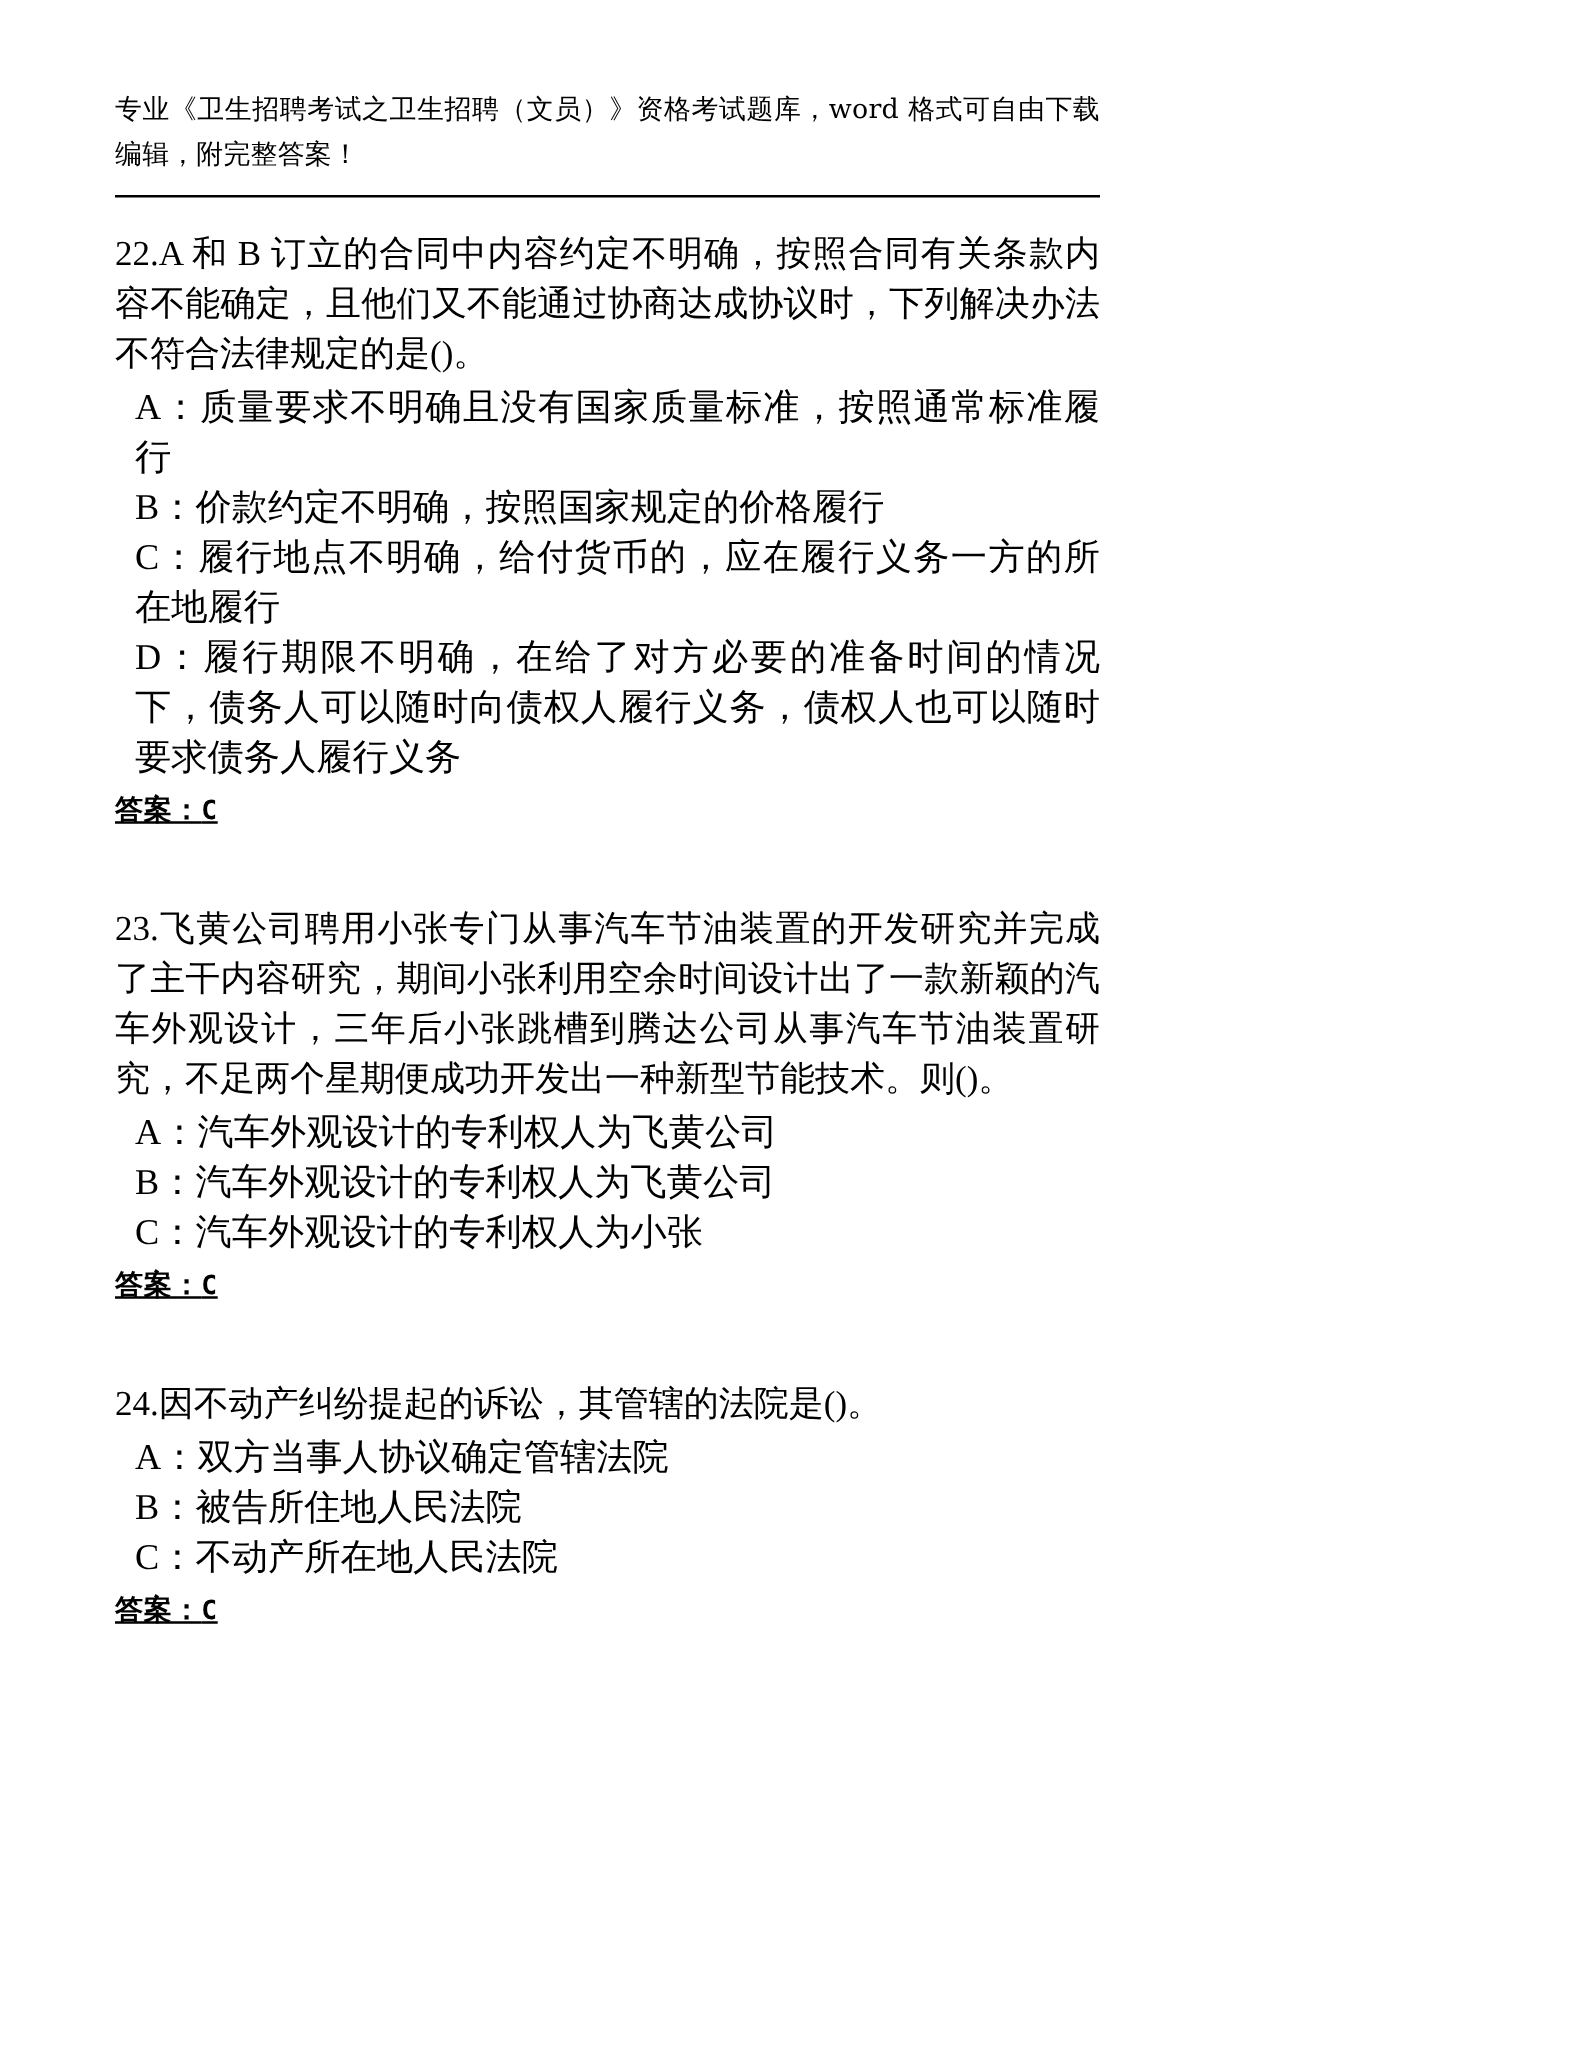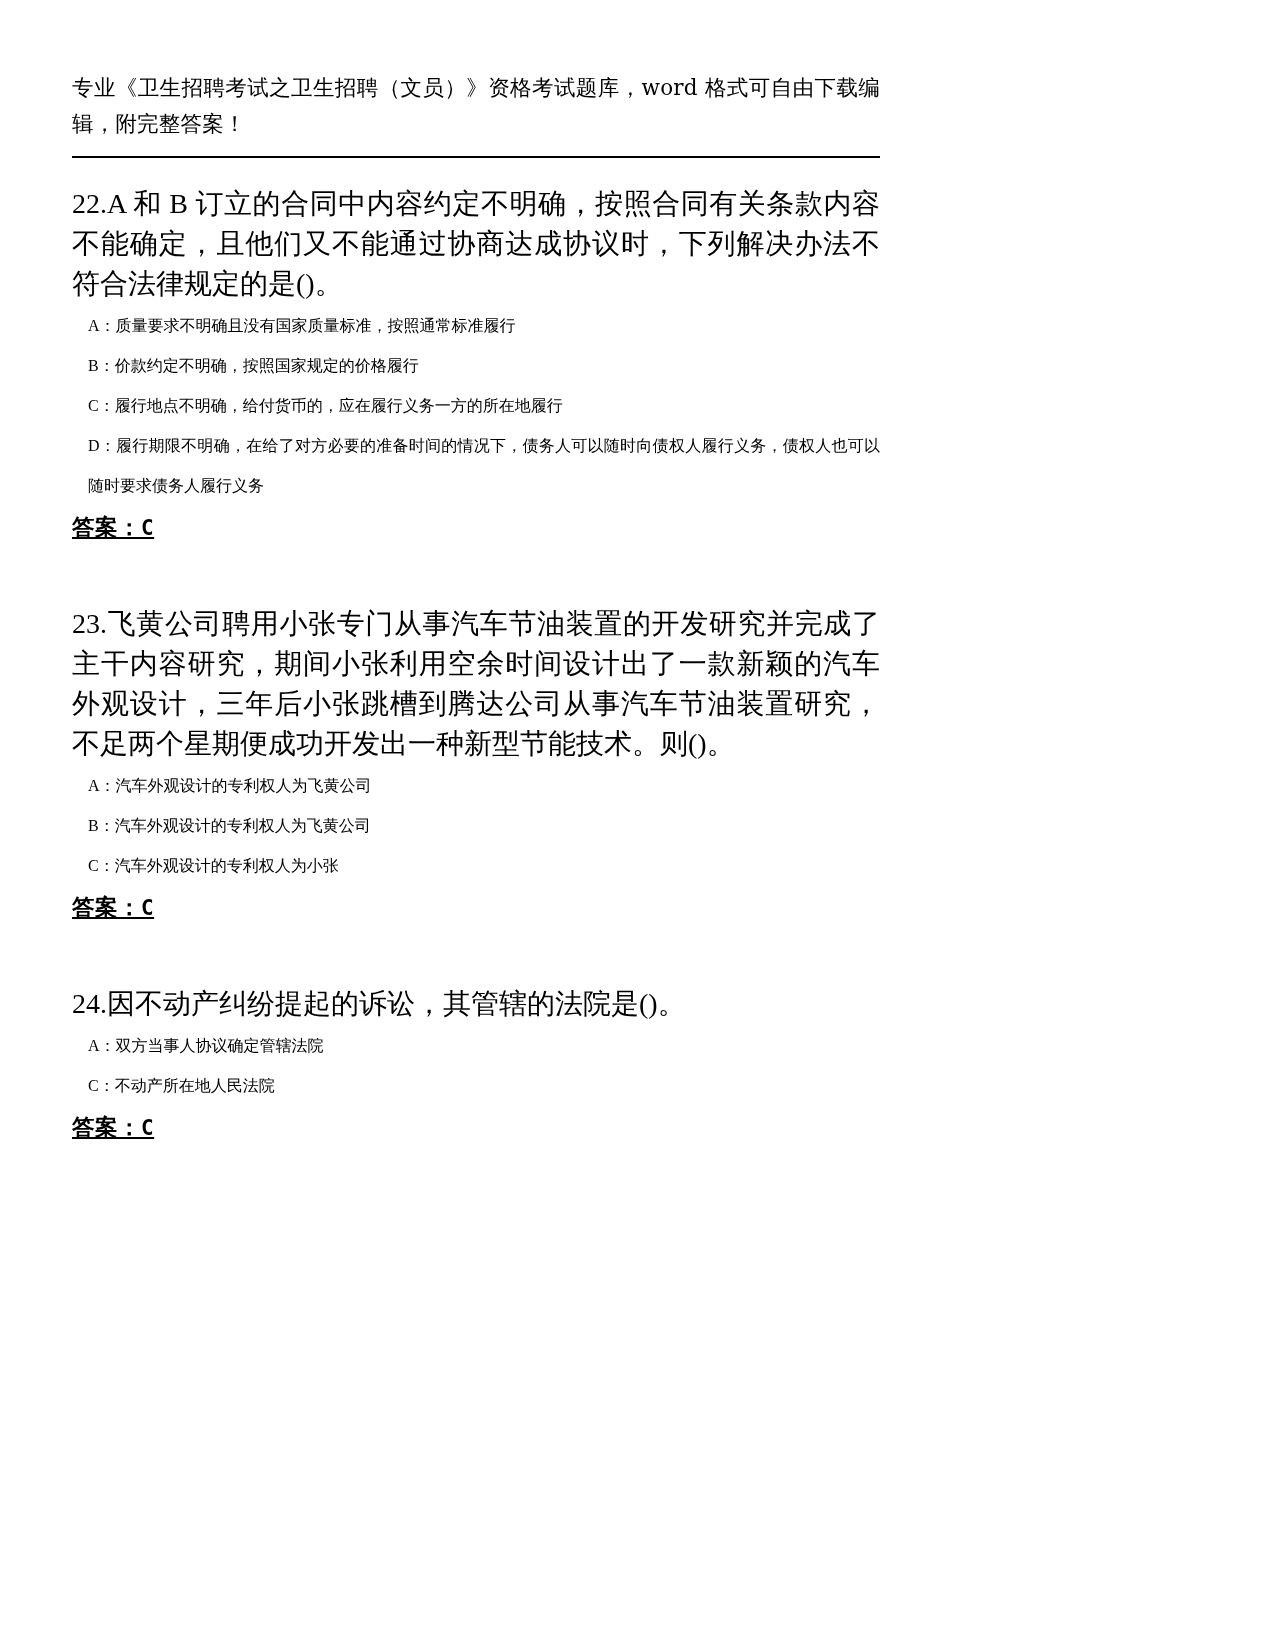--- a/index.html
+++ b/index.html
@@ -18,7 +18,7 @@
     box-sizing: border-box;
     width: 1052px;
     height: 1650px;
-    padding: 70px 172px 0 72px;
+    padding: 70px 172px 0 92px;
     position: relative;
   }
   .header {

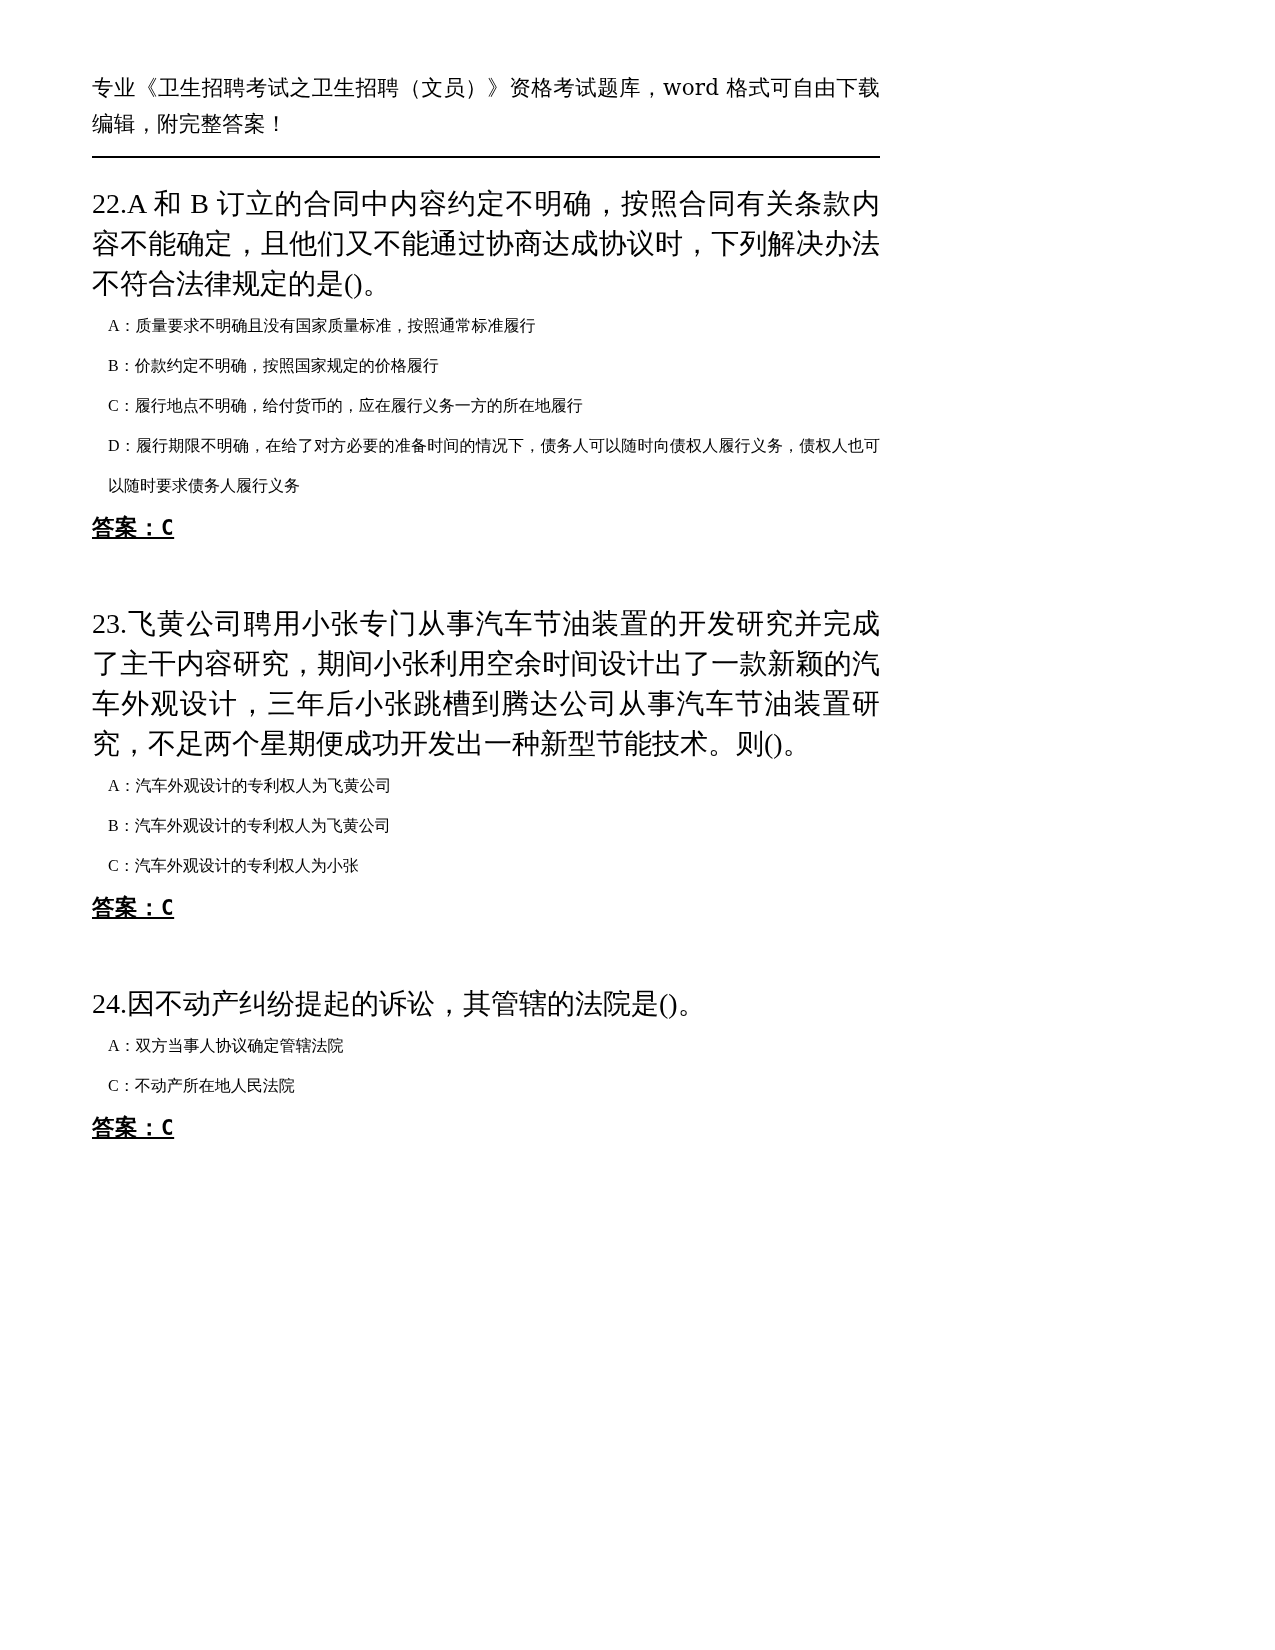--- a/index.html
+++ b/index.html
@@ -47,7 +47,7 @@
     margin: 0 0 2px 0;
   }
   .opt {
-    font-size: 16px;
+    font-size: 29px;
     line-height: 40px;
     text-align: justify;
     text-justify: inter-ideograph;

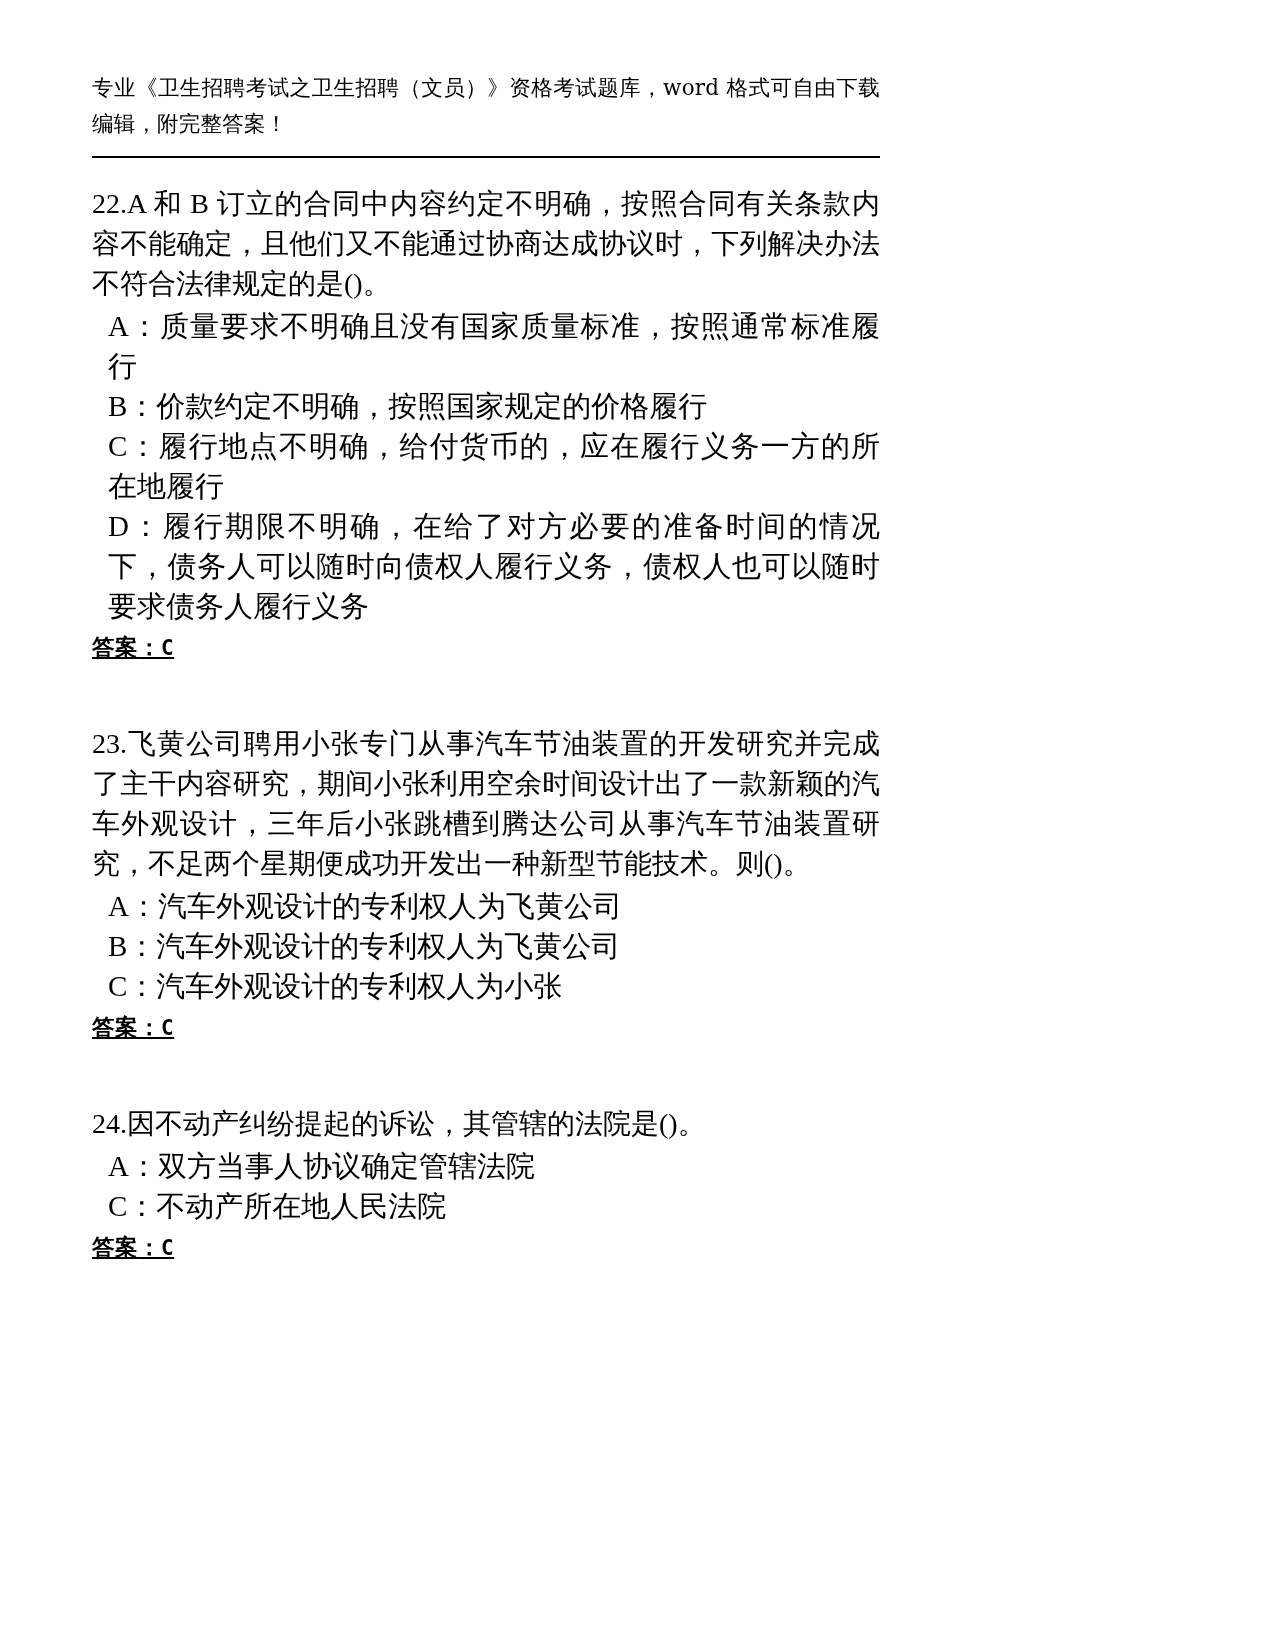--- a/index.html
+++ b/index.html
@@ -96,6 +96,7 @@
   <div class="qblock">
     <div class="qstem">24.因不动产纠纷提起的诉讼，其管辖的法院是()。</div>
     <div class="opt">A：双方当事人协议确定管辖法院</div>
+    <div class="opt">B：被告所住地人民法院</div>
     <div class="opt">C：不动产所在地人民法院</div>
     <div class="answer"><span>答案：</span><span class="val">C</span></div>
   </div>

